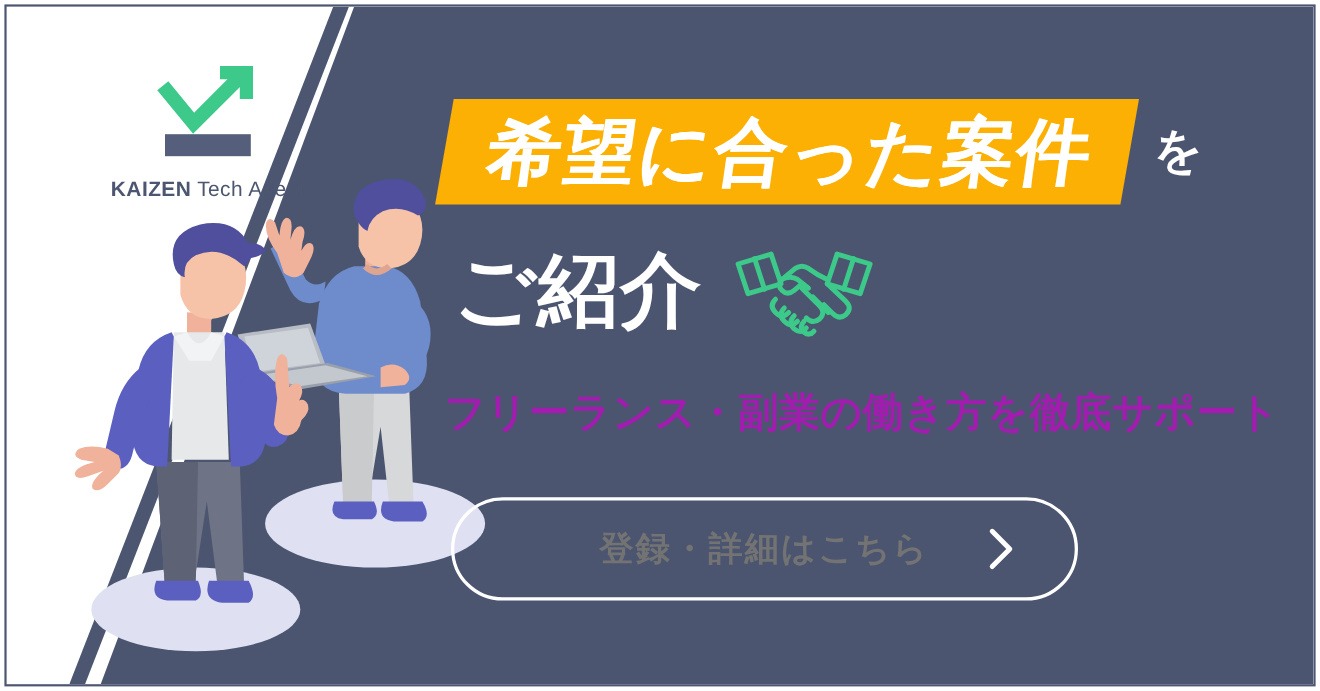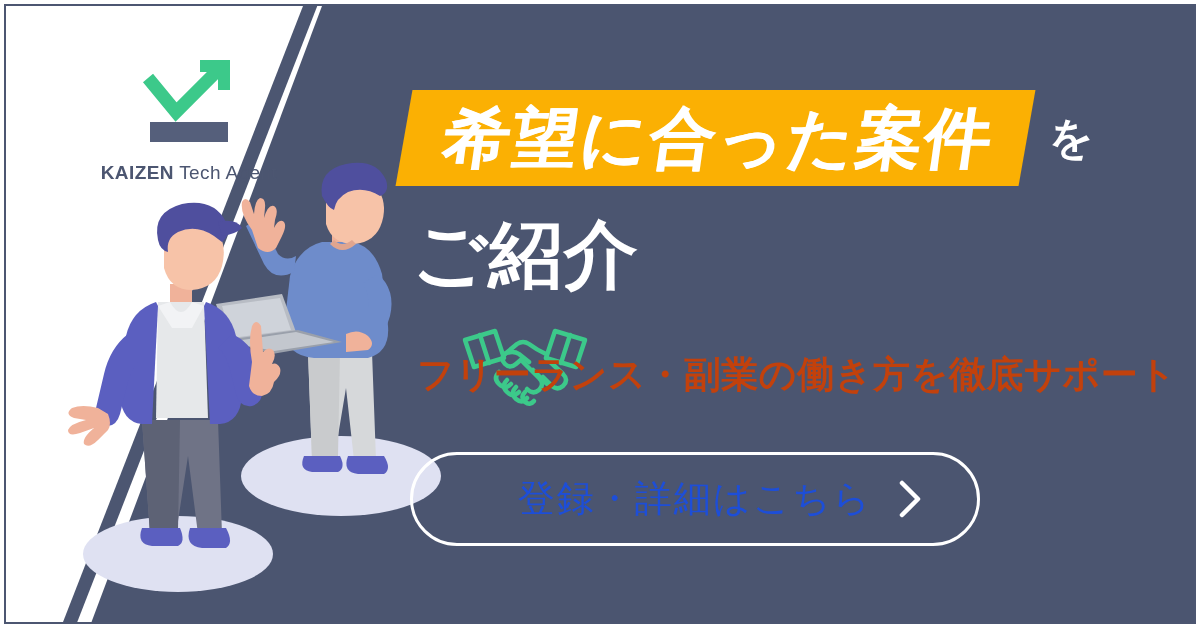--- a/index.html
+++ b/index.html
@@ -142,7 +142,6 @@
     display: flex;
     align-items: center;
     gap: 26px;
-    flex-direction: column;
   }
   .subhead-text {
     font-size: 74px;

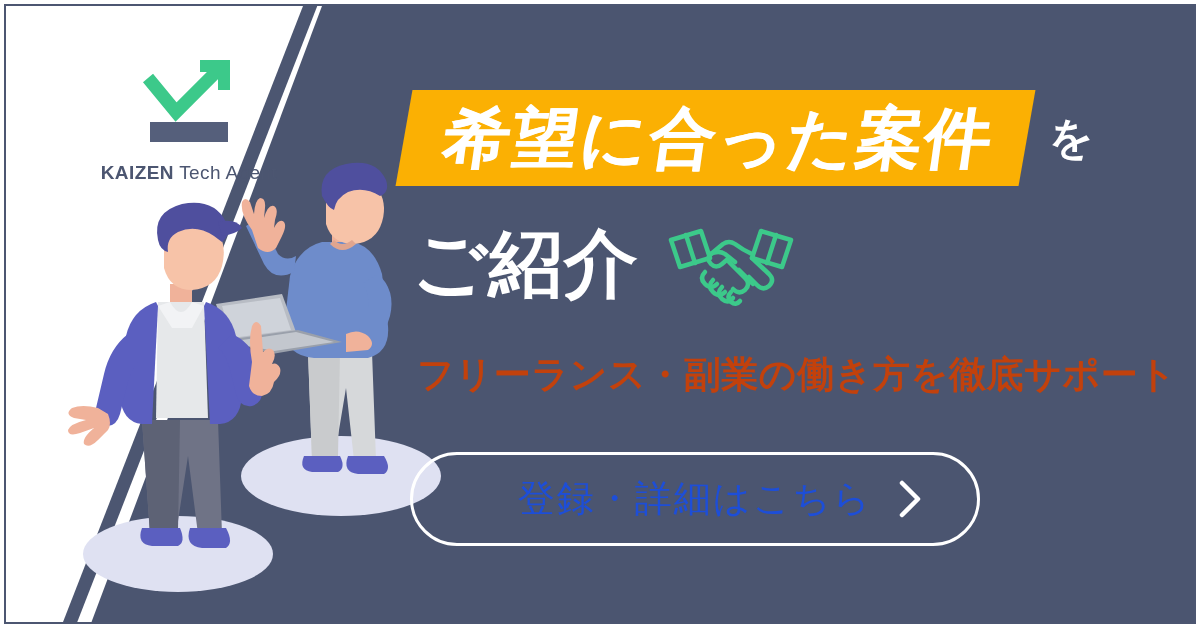--- a/index.html
+++ b/index.html
@@ -159,11 +159,11 @@
 
   .tagline {
     position: absolute;
-    left: 13px;
+    left: 0;
     top: 344px;
     font-size: 37px;
     font-weight: 700;
-    color: #c2410c;
+    color: #a21caf;
     letter-spacing: 0.5px;
     white-space: nowrap;
   }

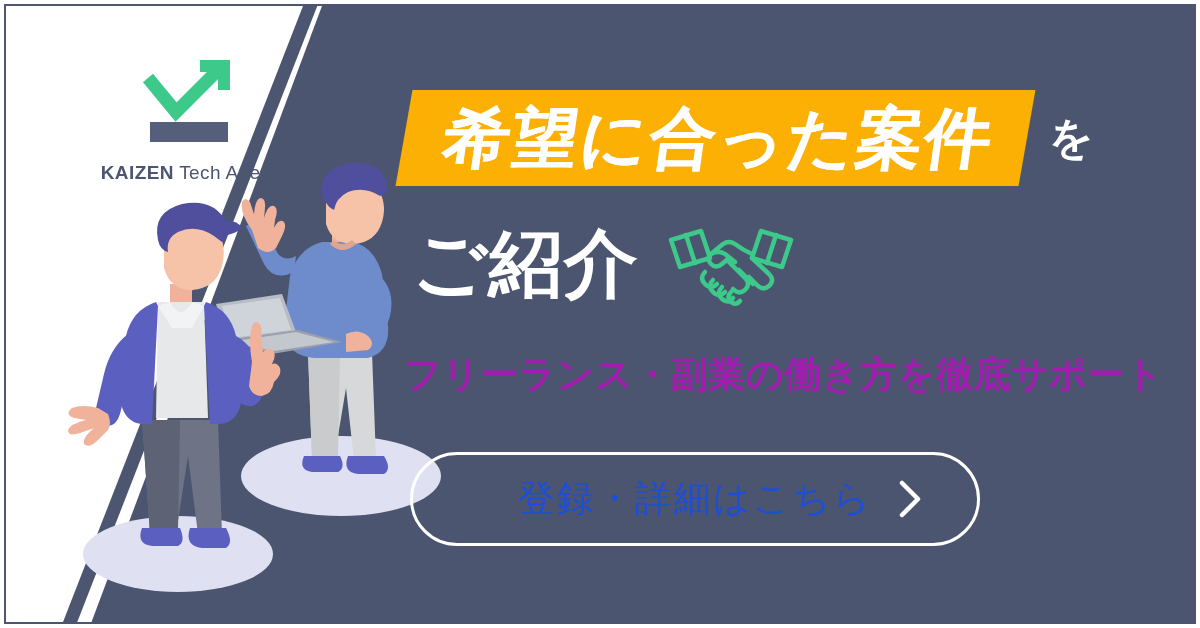--- a/index.html
+++ b/index.html
@@ -184,9 +184,9 @@
     cursor: pointer;
   }
   .cta-label {
-    font-size: 37px;
-    font-weight: 400;
-    color: #1d4ed8;
+    font-size: 31px;
+    font-weight: 700;
+    color: #737373;
     letter-spacing: 2px;
     white-space: nowrap;
   }

